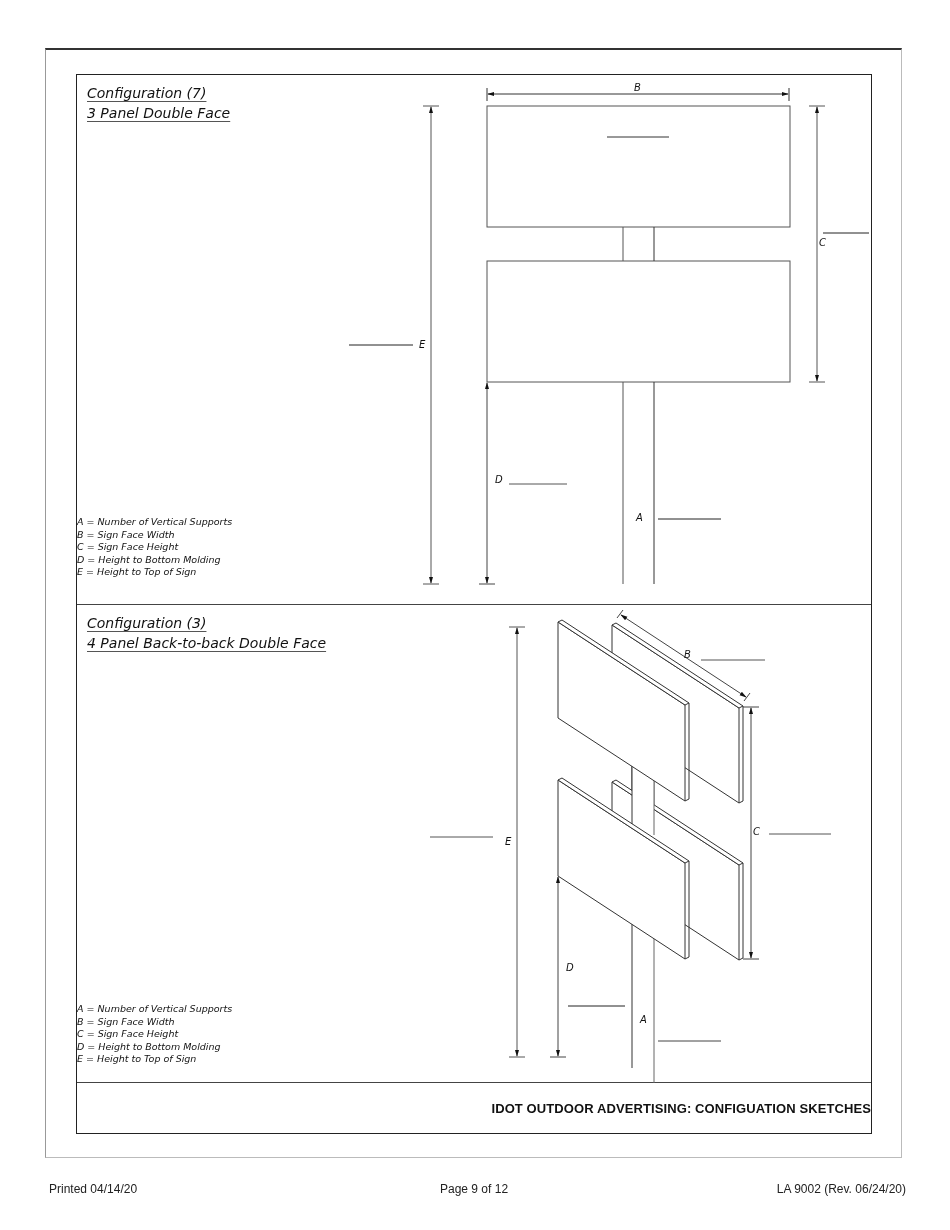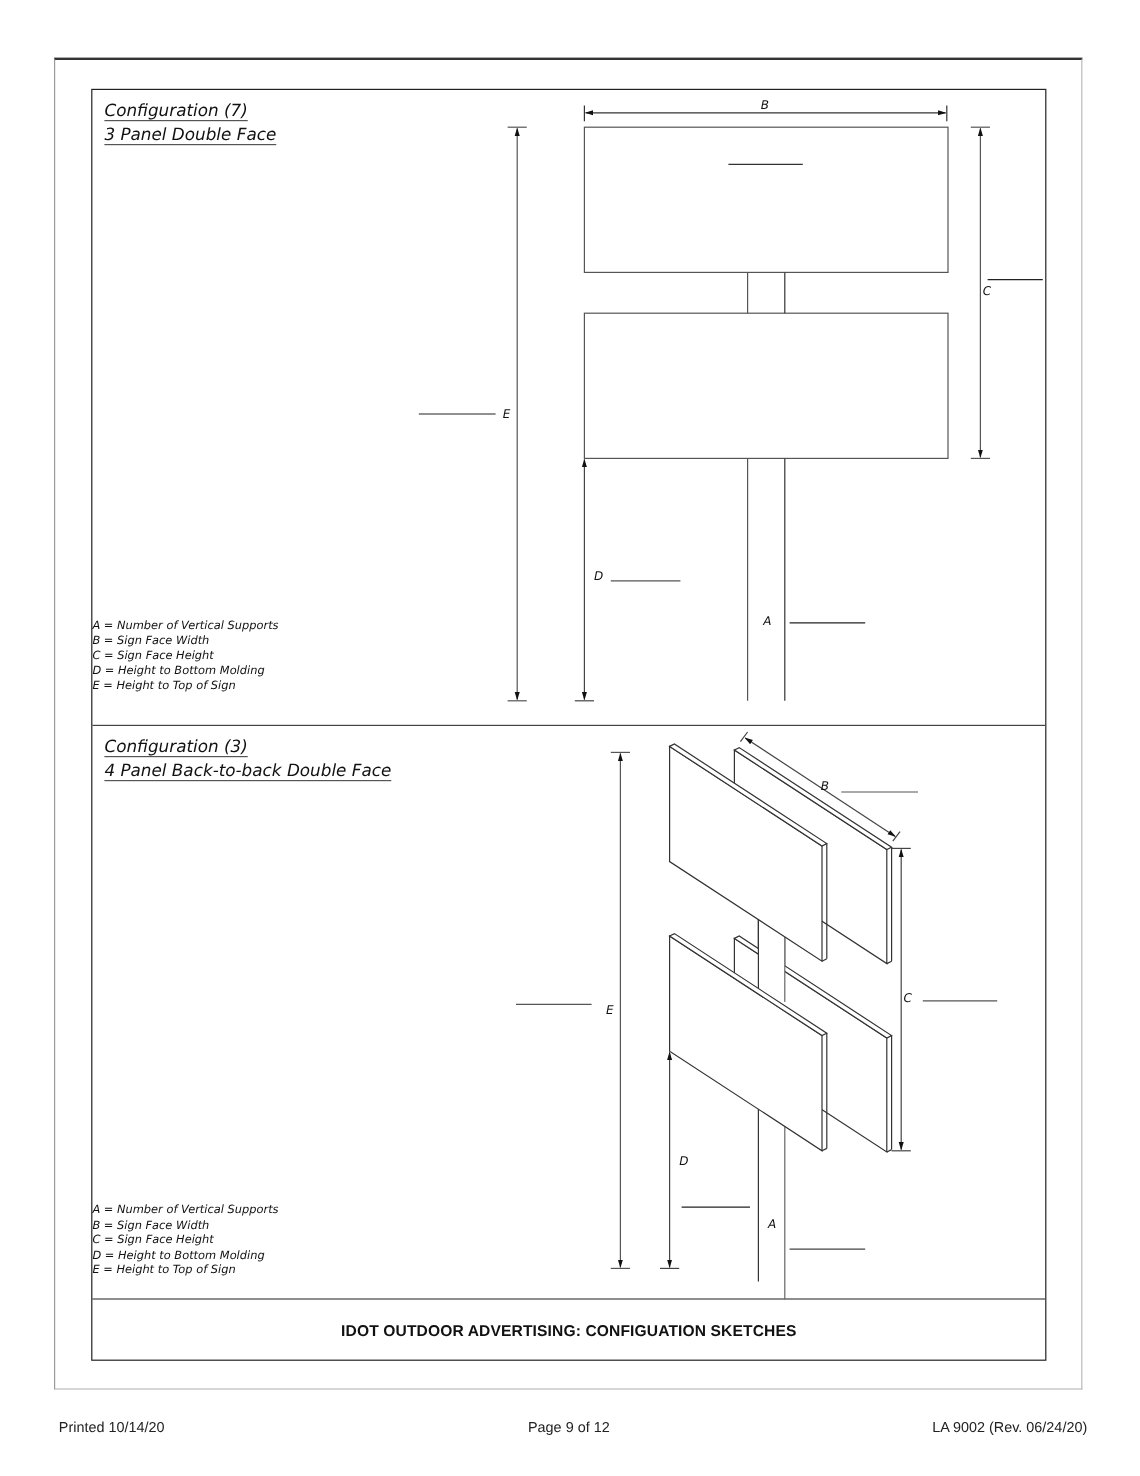--- a/index.html
+++ b/index.html
@@ -9,7 +9,7 @@
     .panel { position: absolute; left: 0; width: 100%; box-sizing: border-box; }
     .panel-7 { top: 0; height: 530px; border-bottom: 1.5px solid #444; }
     .panel-8 { top: 530px; height: 478px; border-bottom: 1.5px solid #444; }
-    .title-block { position: absolute; left: 0; top: 1008px; width: 100%; height: 50px; display: flex; align-items: center; justify-content: center; }
+    .title-block { position: absolute; left: 0; top: 1008px; width: 100%; height: 50px; display: flex; align-items: center; justify-content: flex-end; }
     .title-text { font-family: "Liberation Sans", sans-serif; font-weight: bold; font-size: 13px; color: #111; letter-spacing: 0.1px; }
     .cfg-heading { position: absolute; left: 10px; font-family: "DejaVu Sans", sans-serif; font-style: italic; font-size: 14px; color: #111; line-height: 20px; }
     .cfg-heading span { display: block; text-decoration: underline; text-underline-offset: 3px; text-decoration-color: #555; }

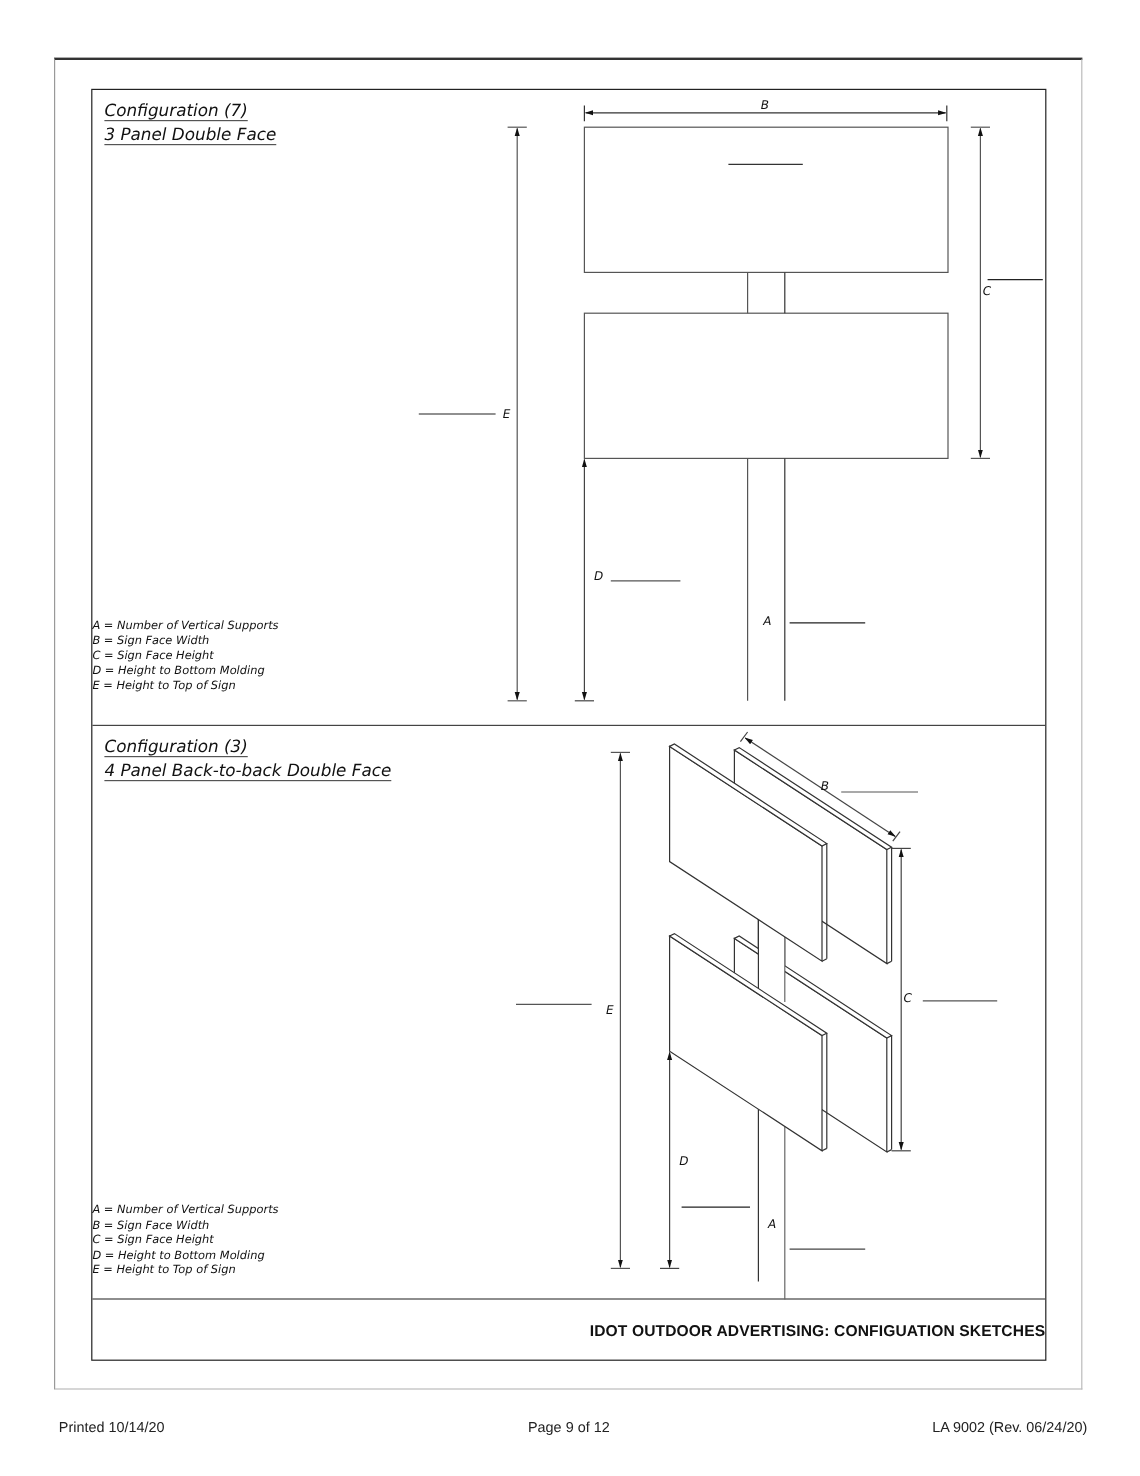--- a/index.html
+++ b/index.html
@@ -185,7 +185,7 @@
   </div>
 </div>
 
-<div class="footer" style="left:49px;">Printed 10/14/20</div>
+<div class="footer" style="left:49px;">Printed 04/14/20</div>
 <div class="footer" style="left:440px;">Page 9 of 12</div>
 <div class="footer" style="right:44px;">LA 9002 (Rev. 06/24/20)</div>
 

